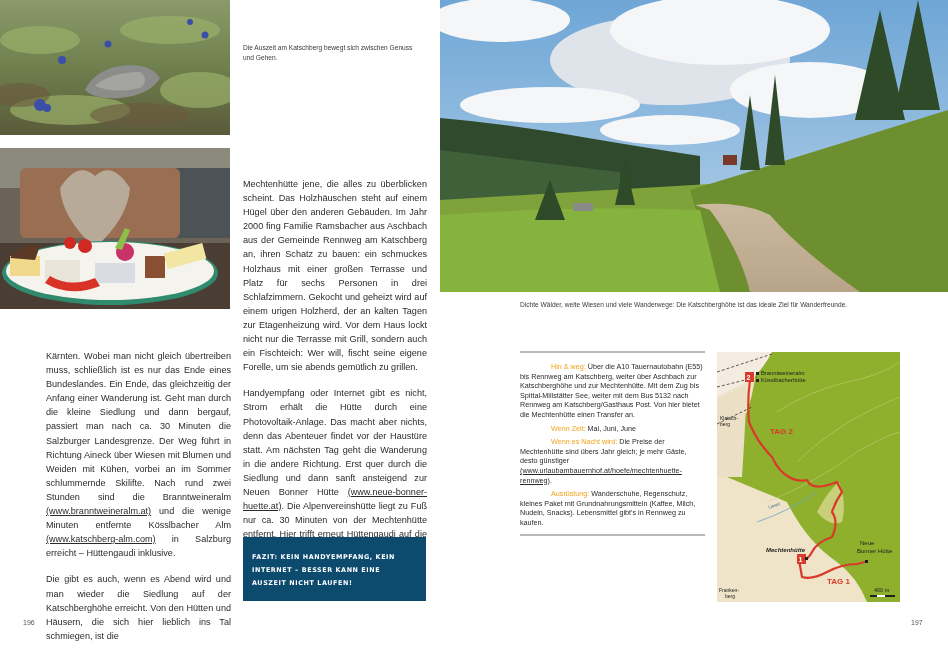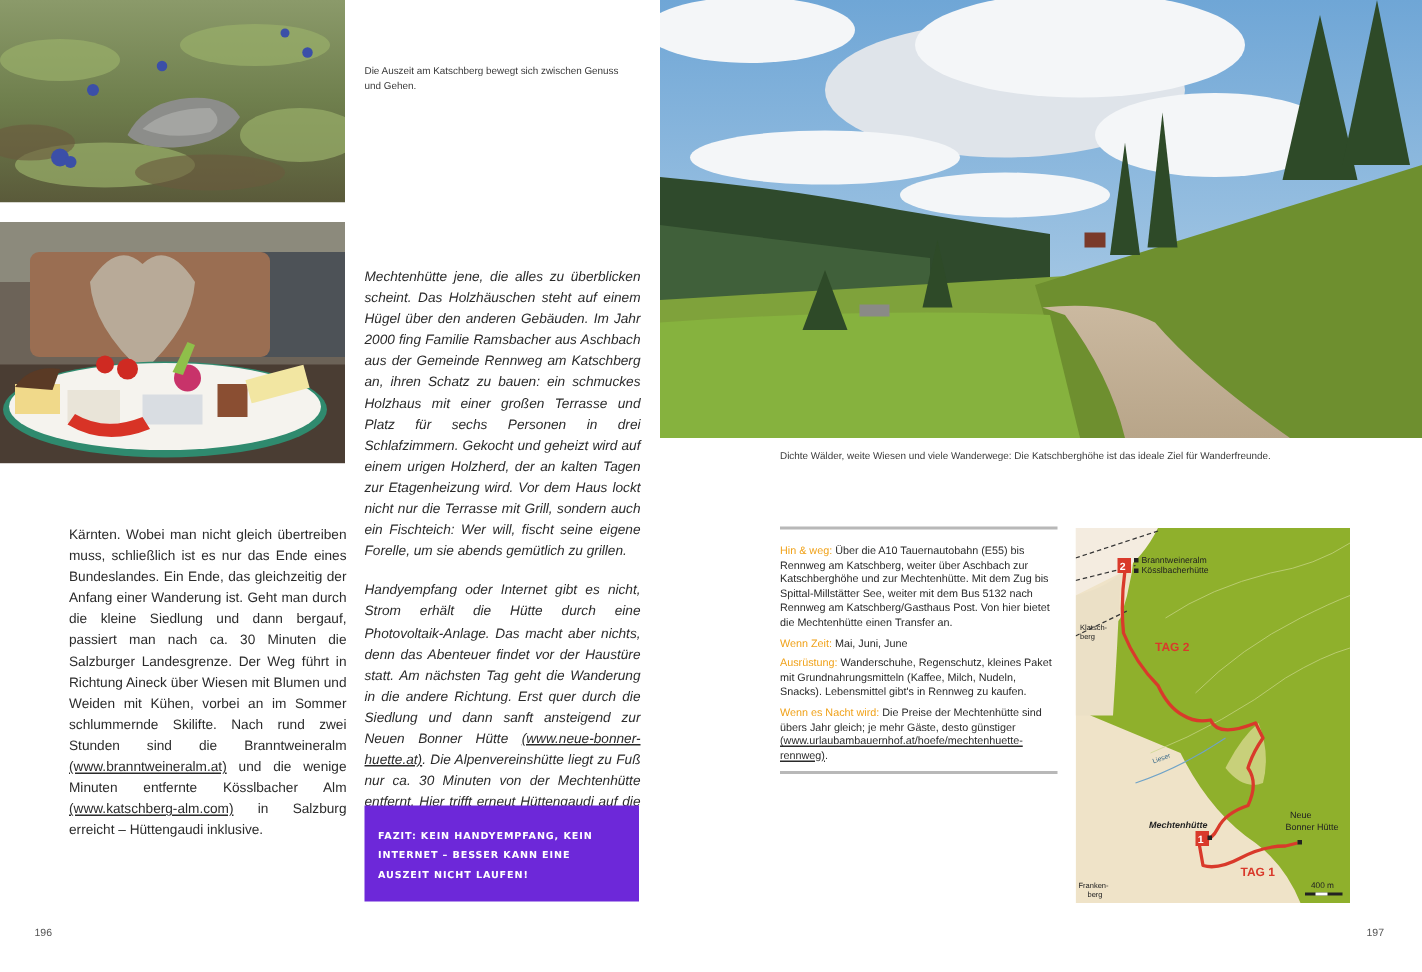--- a/index.html
+++ b/index.html
@@ -135,7 +135,7 @@
   </p>
 </div>
 
-<div class="body-text abs" style="left:243px;top:177px;width:184px;font-style:italic;">
+<div class="body-text abs" style="left:243px;top:177px;width:184px;">
   <p>Mechtenhütte jene, die alles zu überblicken scheint. Das Holzhäuschen steht auf einem Hügel über den anderen Gebäuden. Im Jahr 2000 fing Familie Ramsbacher aus Aschbach aus der Gemeinde Rennweg am Katschberg an, ihren Schatz zu bauen: ein schmuckes Holzhaus mit einer großen Terrasse und Platz für sechs Personen in drei Schlafzimmern. Gekocht und geheizt wird auf einem urigen Holzherd, der an kalten Tagen zur Etagenheizung wird. Vor dem Haus lockt nicht nur die Terrasse mit Grill, sondern auch ein Fischteich: Wer will, fischt seine eigene Forelle, um sie abends gemütlich zu grillen.</p>
   <p>
     <span>Handyempfang oder Internet gibt es nicht, Strom erhält die Hütte durch eine Photovoltaik-Anlage. Das macht aber nichts, denn das Abenteuer findet vor der Haustüre statt. Am nächsten Tag geht die Wanderung in die andere Richtung. Erst quer durch die Siedlung und dann sanft ansteigend zur Neuen Bonner Hütte </span><a>(www.neue-bonner-huette.at)</a><span>. Die Alpenvereinshütte liegt zu Fuß nur ca. 30 Minuten von der Mechtenhütte entfernt. Hier trifft erneut Hüttengaudi auf die Pause auf der Alm.</span>

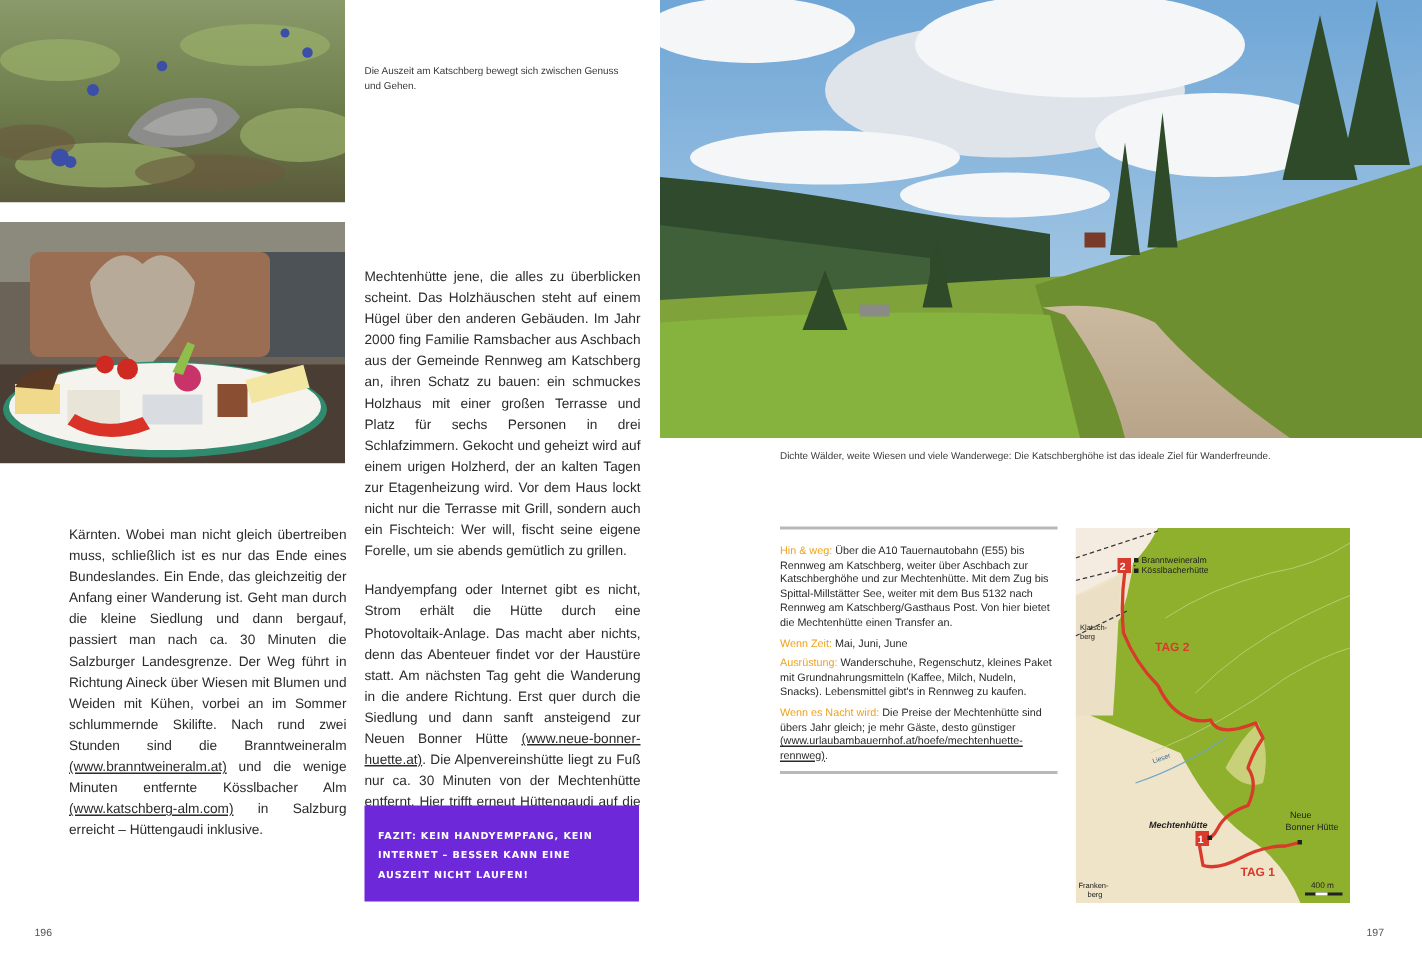--- a/index.html
+++ b/index.html
@@ -53,7 +53,7 @@
       color: #2a2a2a;
     }
     .infobox .item { margin-bottom: 4px; }
-    .infobox .key { color: #f0a21a; }
+    .infobox .key { color: #f0a21a; margin-left: 31px; }
     .infobox a { color: #2a2a2a; text-decoration: underline; }
     .infobox .rule-bottom { border-top: 2px solid #b8b8b8; margin-top: 6px; }
 

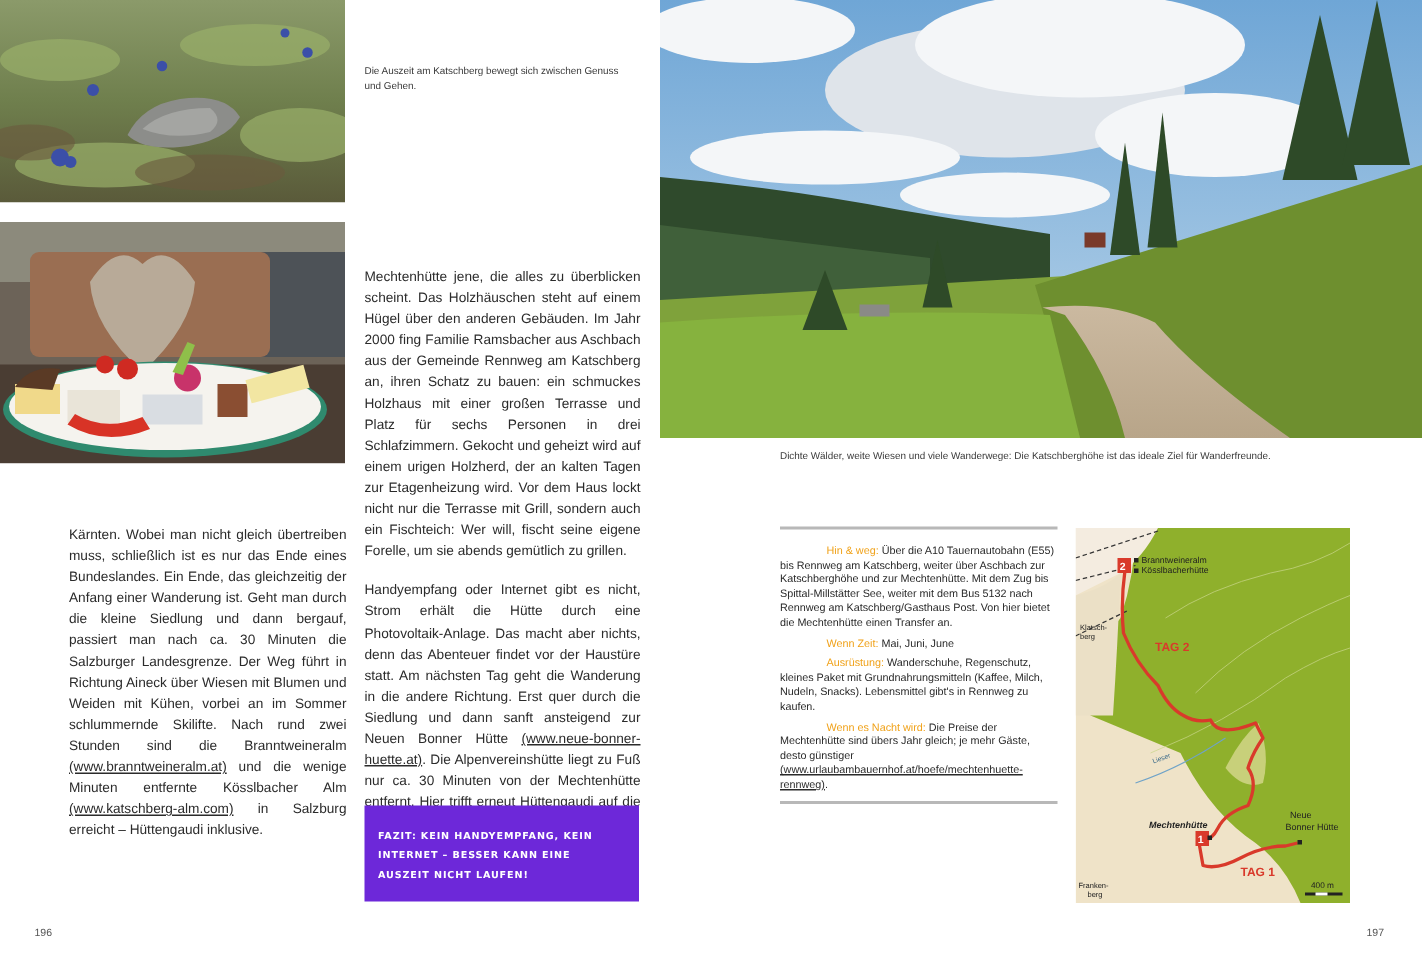--- a/index.html
+++ b/index.html
@@ -191,8 +191,8 @@
 <div class="infobox">
   <div class="item"><span class="key">Hin &amp; weg:</span><span> Über die A10 Tauernautobahn (E55) bis Rennweg am Katschberg, weiter über Aschbach zur Katschberghöhe und zur Mechtenhütte. Mit dem Zug bis Spittal-Millstätter See, weiter mit dem Bus 5132 nach Rennweg am Katschberg/Gasthaus Post. Von hier bietet die Mechtenhütte einen Transfer an.</span></div>
   <div class="item"><span class="key">Wenn Zeit:</span><span> Mai, Juni, June</span></div>
+  <div class="item"><span class="key">Wenn es Nacht wird:</span><span> Die Preise der Mechtenhütte sind übers Jahr gleich; je mehr Gäste, desto günstiger </span><a>(www.urlaubambauernhof.at/hoefe/mechtenhuette-rennweg)</a><span>.</span></div>
   <div class="item"><span class="key">Ausrüstung:</span><span> Wanderschuhe, Regenschutz, kleines Paket mit Grundnahrungsmitteln (Kaffee, Milch, Nudeln, Snacks). Lebensmittel gibt's in Rennweg zu kaufen.</span></div>
-  <div class="item"><span class="key">Wenn es Nacht wird:</span><span> Die Preise der Mechtenhütte sind übers Jahr gleich; je mehr Gäste, desto günstiger </span><a>(www.urlaubambauernhof.at/hoefe/mechtenhuette-rennweg)</a><span>.</span></div>
   <div class="rule-bottom"></div>
 </div>
 

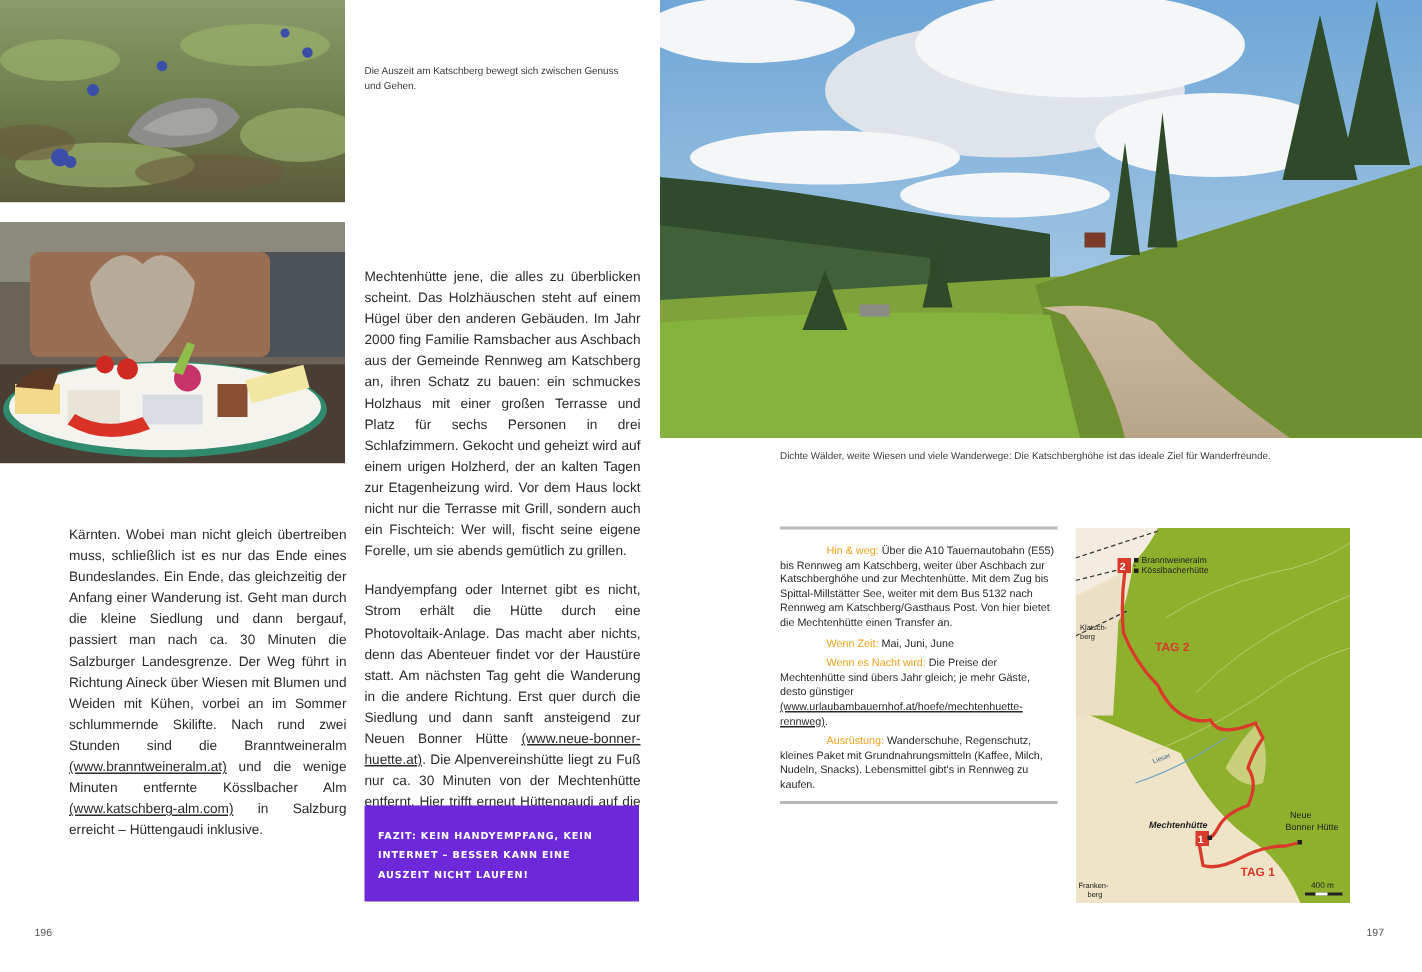--- a/index.html
+++ b/index.html
@@ -32,7 +32,7 @@
     .fazit {
       position: absolute;
       left: 243px; top: 537px; width: 183px; height: 64px;
-      background: #6d28d9;
+      background: #0c4a6e;
       padding: 14px 10px 8px 9px;
       color: #ffffff;
       font-family: "DejaVu Sans", sans-serif;

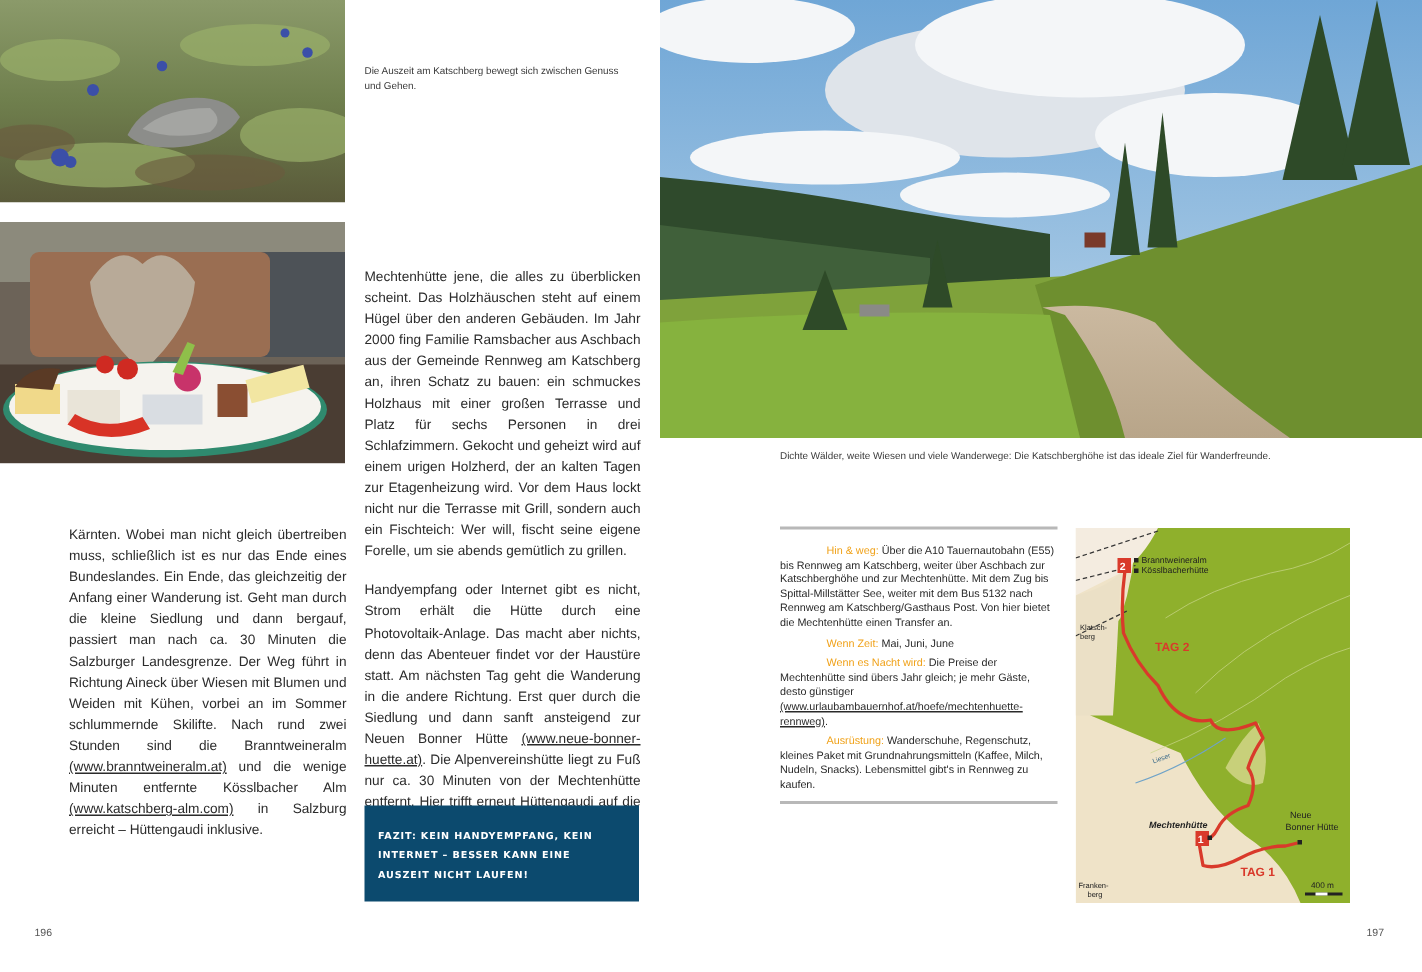--- a/index.html
+++ b/index.html
@@ -133,6 +133,7 @@
   <p>
     <span>Kärnten. Wobei man nicht gleich übertreiben muss, schließlich ist es nur das Ende eines Bundeslandes. Ein Ende, das gleichzeitig der Anfang einer Wanderung ist. Geht man durch die kleine Siedlung und dann bergauf, passiert man nach ca. 30 Minuten die Salzburger Landesgrenze. Der Weg führt in Richtung Aineck über Wiesen mit Blumen und Weiden mit Kühen, vorbei an im Sommer schlummernde Skilifte. Nach rund zwei Stunden sind die Branntweineralm </span><a>(www.branntweineralm.at)</a><span> und die wenige Minuten entfernte Kösslbacher Alm </span><a>(www.katschberg-alm.com)</a><span> in Salzburg erreicht – Hüttengaudi inklusive.</span>
   </p>
+  <p>Die gibt es auch, wenn es Abend wird und man wieder die Siedlung auf der Katschberghöhe erreicht. Von den Hütten und Häusern, die sich hier lieblich ins Tal schmiegen, ist die</p>
 </div>
 
 <div class="body-text abs" style="left:243px;top:177px;width:184px;">

